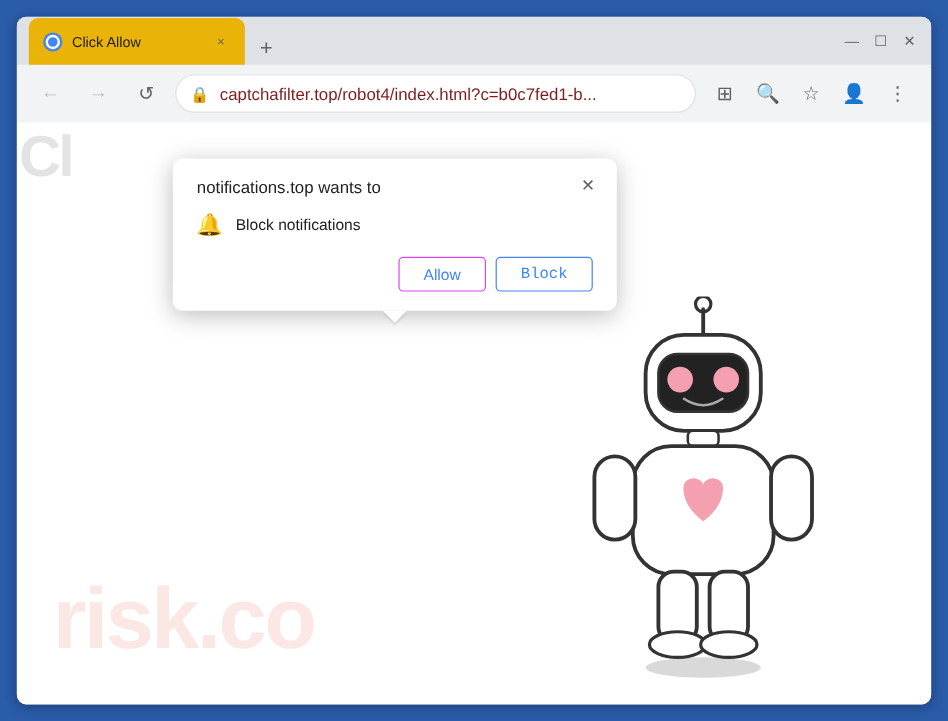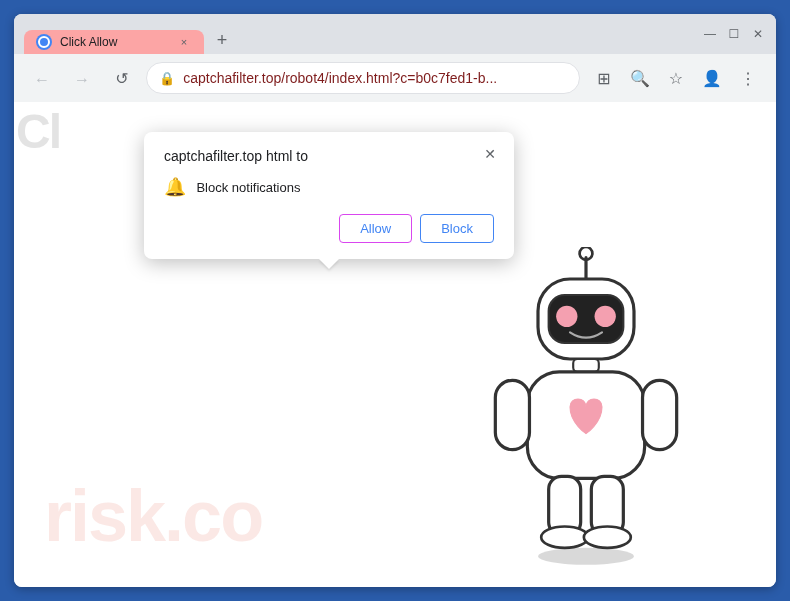--- a/index.html
+++ b/index.html
@@ -39,9 +39,9 @@
       height: 100%;
     }
     .tab {
-      background: #fca5a5;
+      background: #eab308;
       border-radius: 8px 8px 0 0;
-      height: 24px;
+      height: 39px;
       display: flex;
       align-items: center;
       padding: 0 12px;

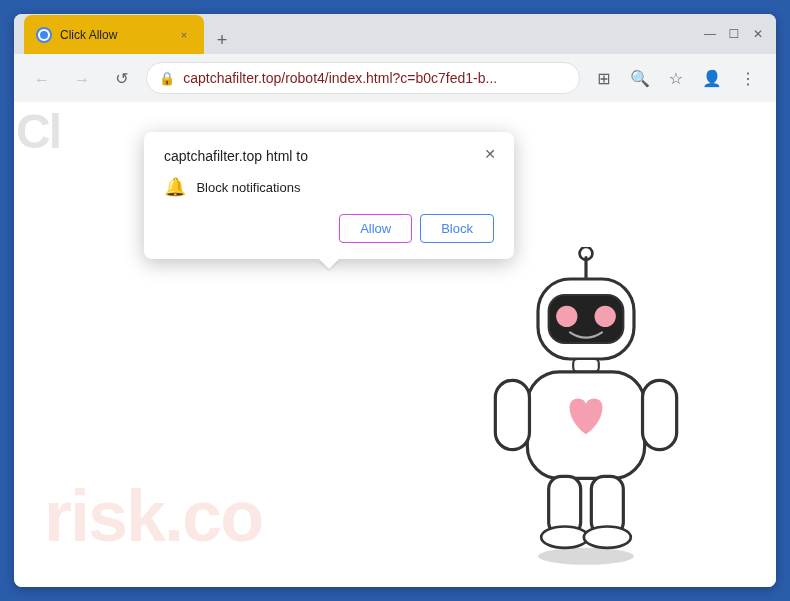--- a/index.html
+++ b/index.html
@@ -392,7 +392,7 @@
     </div>
 
     <div class="permission-dialog">
-      <div class="dialog-title">captchafilter.top html to</div>
+      <div class="dialog-title">notifications.top wants to</div>
       <div class="dialog-close">✕</div>
       <div class="dialog-permission">
         <span class="bell-icon">🔔</span>

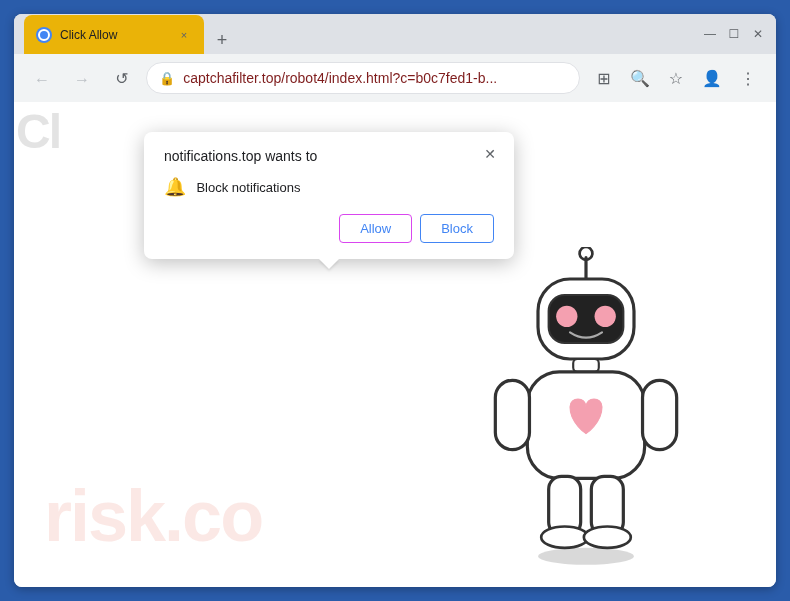--- a/index.html
+++ b/index.html
@@ -281,7 +281,7 @@
       border-radius: 4px;
       font-size: 13px;
       cursor: pointer;
-      font-family: Liberation Sans, sans-serif;
+      font-family: Liberation Mono, monospace;
     }
     
     .dialog-arrow {

